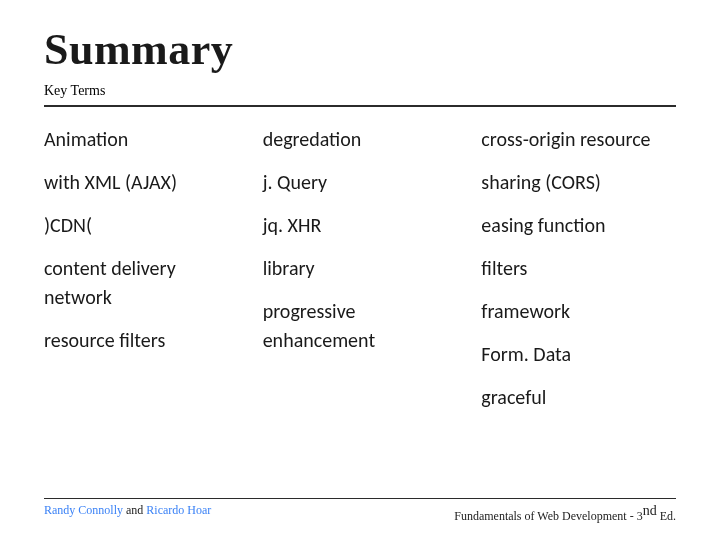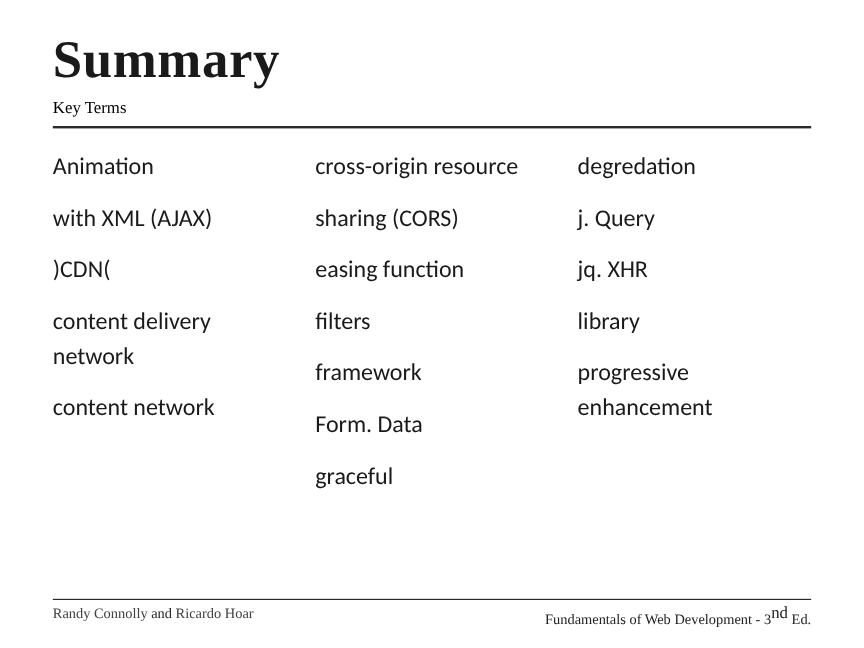--- a/index.html
+++ b/index.html
@@ -80,6 +80,13 @@
     <div class="term">content network</div>
   </div>
   <div class="col">
+    <div class="term">degredation</div>
+    <div class="term">j. Query</div>
+    <div class="term">jq. XHR</div>
+    <div class="term">library</div>
+    <div class="term">progressive enhancement</div>
+  </div>
+  <div class="col">
     <div class="term">cross-origin resource</div>
     <div class="term">sharing (CORS)</div>
     <div class="term">easing function</div>
@@ -87,13 +94,6 @@
     <div class="term">framework</div>
     <div class="term">Form. Data</div>
     <div class="term">graceful</div>
-  </div>
-  <div class="col">
-    <div class="term">degredation</div>
-    <div class="term">j. Query</div>
-    <div class="term">jq. XHR</div>
-    <div class="term">library</div>
-    <div class="term">progressive enhancement</div>
   </div>
 </div>
 

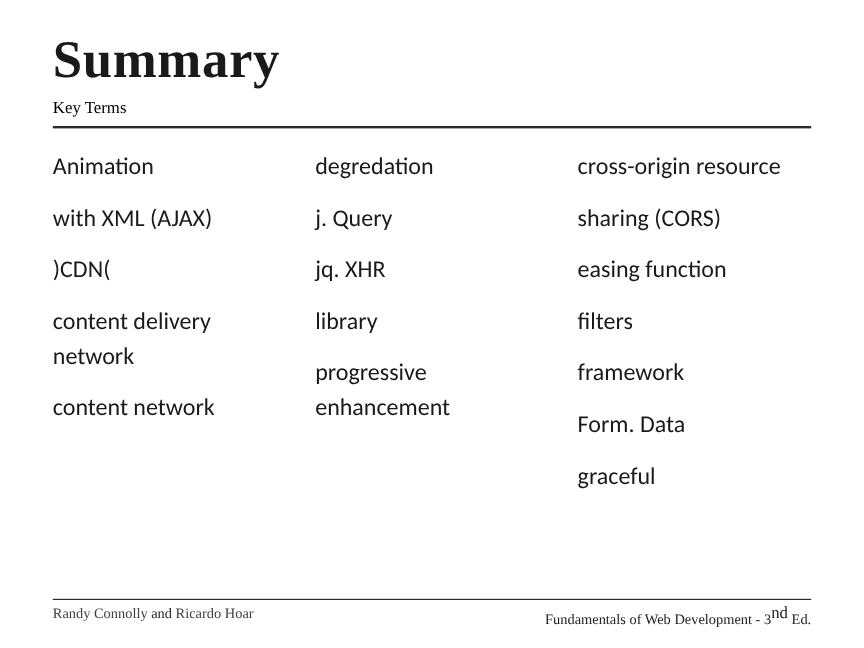--- a/index.html
+++ b/index.html
@@ -77,7 +77,7 @@
     <div class="term">with XML (AJAX)</div>
     <div class="term">)CDN(</div>
     <div class="term">content delivery network</div>
-    <div class="term">content network</div>
+    <div class="term">resource filters</div>
   </div>
   <div class="col">
     <div class="term">degredation</div>

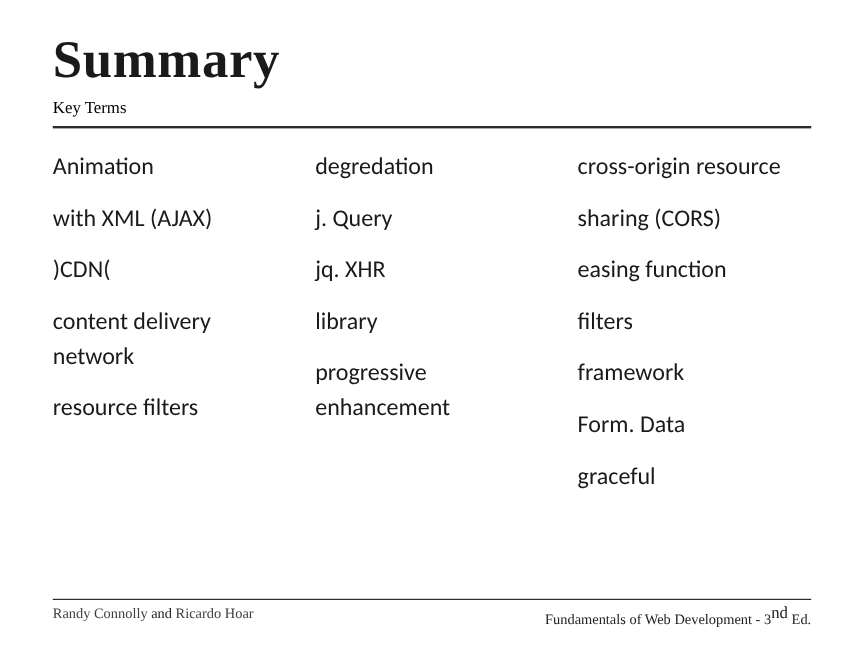--- a/index.html
+++ b/index.html
@@ -61,7 +61,7 @@
     font-size: 12px;
     color: #222;
   }
-  .footer-row .link { color: #404040; }
+  .footer-row .link { color: #3b82f6; }
   .sup { font-size: 14px; vertical-align: super; }
 </style>
 </head>

